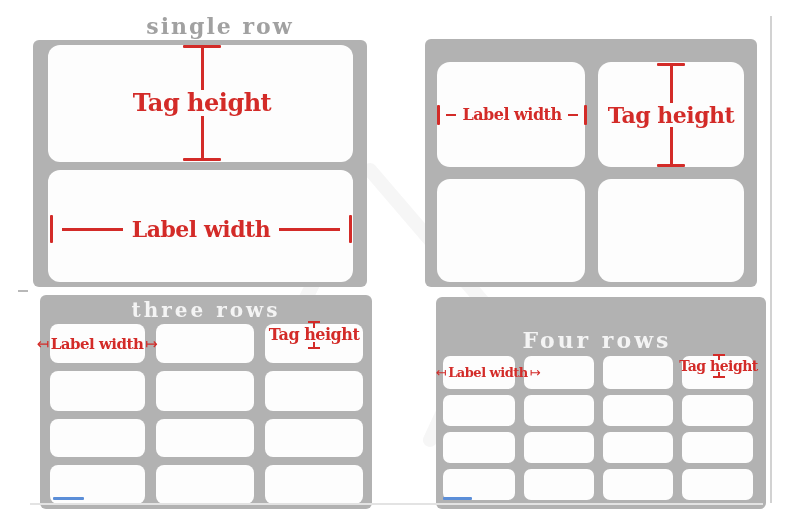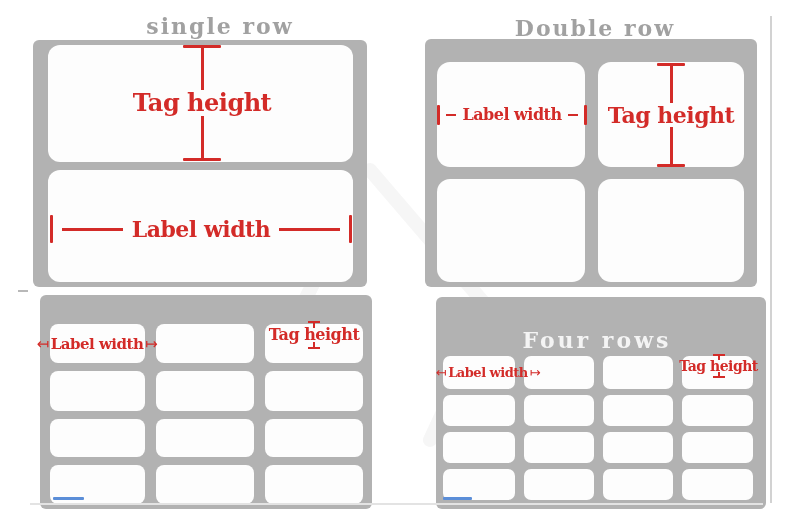--- a/index.html
+++ b/index.html
@@ -96,7 +96,6 @@
   </div>
 
   <div class="group" id="g-double" style="left:425px;top:0;width:332px;height:280px;">
-    <div class="panel-title" style="top:3px;left:4px;">Double row</div>
     <div class="panel" style="left:0;top:27px;width:332px;height:248px;">
       <div class="cells">
           <div class="cell"></div>

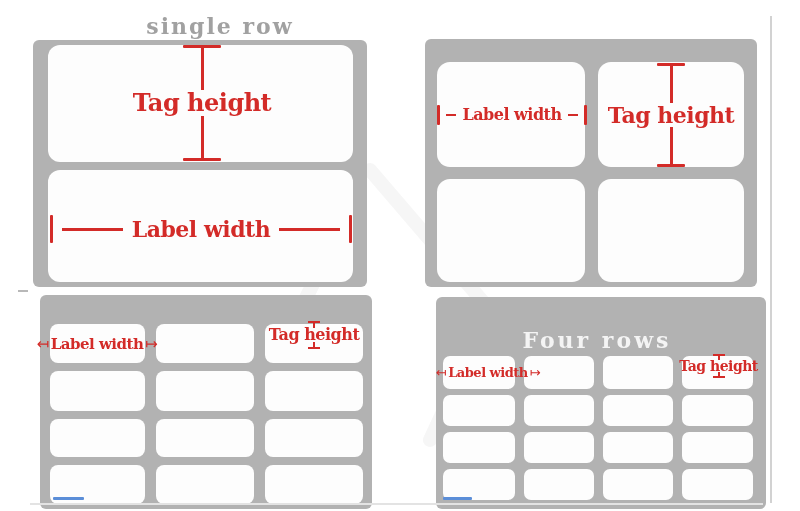--- a/index.html
+++ b/index.html
@@ -122,6 +122,7 @@
 
   <div class="group" id="g-three" style="left:40px;top:283px;width:332px;height:214px;">
     <div class="panel" style="left:0;top:0;width:332px;height:214px;">
+      <div class="panel-title inside" style="top:3px;left:0;font-size:20px;letter-spacing:3px;">three rows</div>
       <div class="cells">
           <div class="cell"></div>
           <div class="cell"></div>

